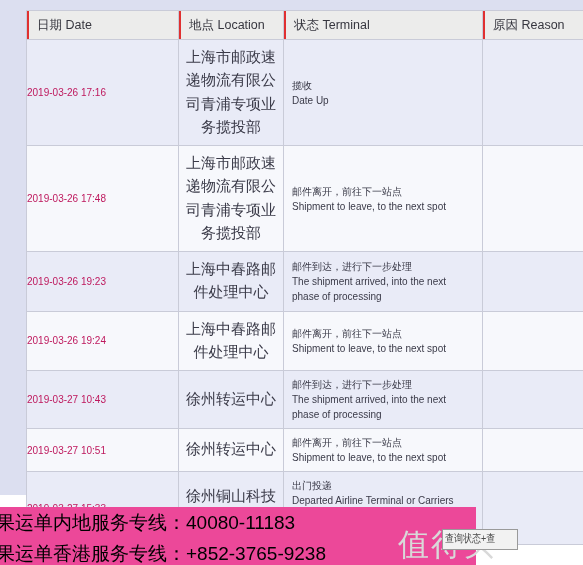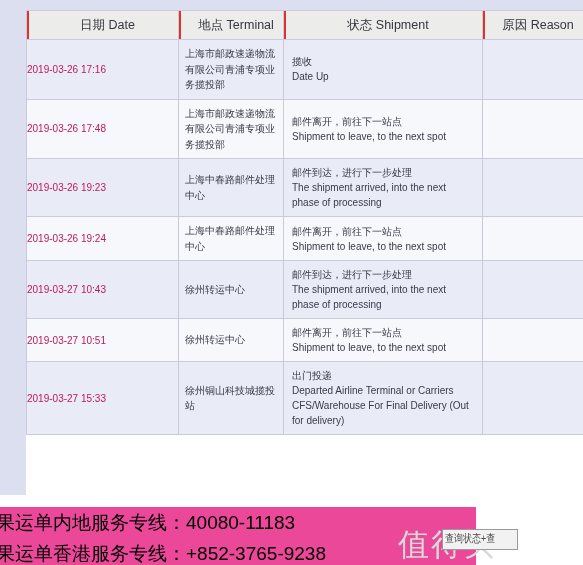--- a/index.html
+++ b/index.html
@@ -61,7 +61,7 @@
     background: #ececeb;
     height: 28px;
     font-weight: normal;
-    text-align: center;
+    text-align: left;
     font-size: 12.5px;
     color: #36363f;
     position: relative;

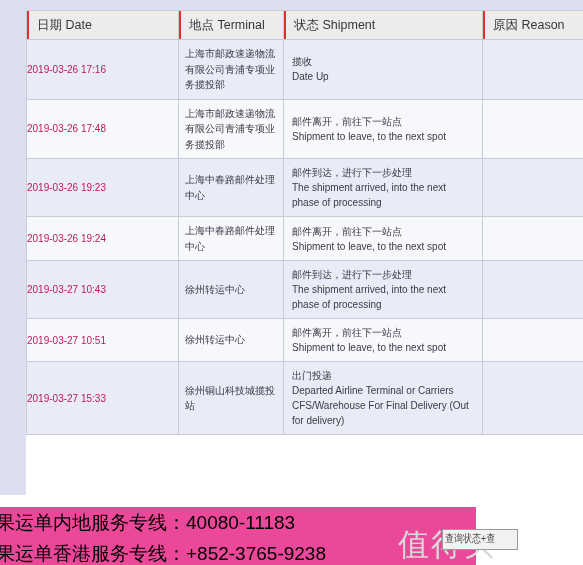--- a/index.html
+++ b/index.html
@@ -198,7 +198,7 @@
           <span class="th-label">日期 Date</span>
         </th>
         <th>
-          <span class="th-label">地点 Terminal</span>
+          <span class="th-label">地点 Location</span>
         </th>
         <th>
           <span class="th-label">状态 Shipment</span>

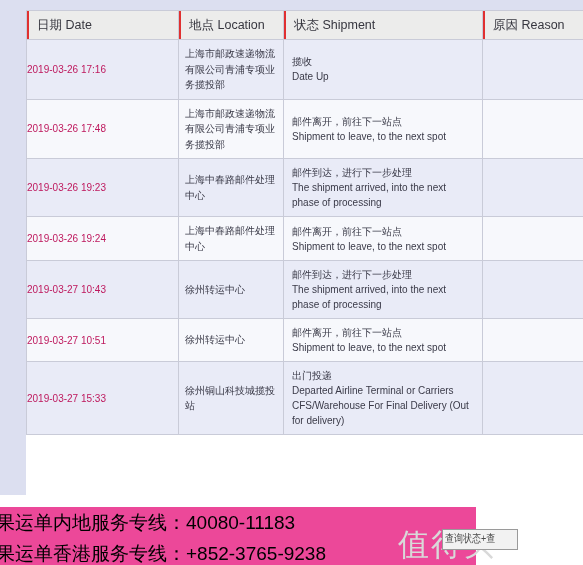--- a/index.html
+++ b/index.html
@@ -201,7 +201,7 @@
           <span class="th-label">地点 Location</span>
         </th>
         <th>
-          <span class="th-label">状态 Shipment</span>
+          <span class="th-label">状态 Terminal</span>
         </th>
         <th>
           <span class="th-label">原因 Reason</span>

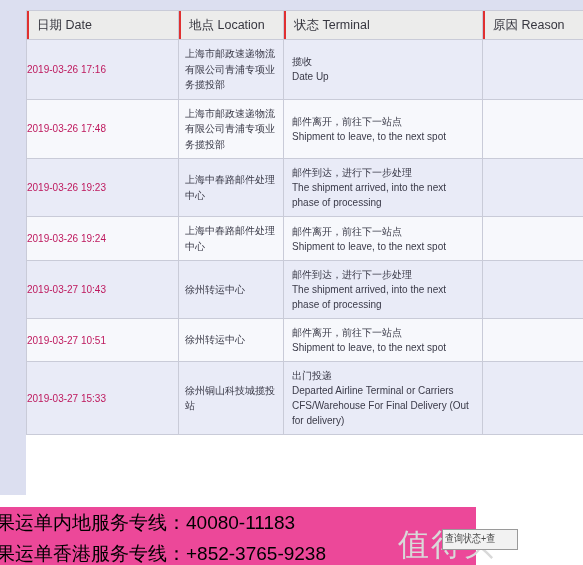--- a/index.html
+++ b/index.html
@@ -97,7 +97,8 @@
     white-space: nowrap;
   }
   td.cell-location {
-    font-size: 10px;
+    text-align: center;
+    font-size: 15px;
     color: #3a3a48;
     padding: 6px 6px;
     line-height: 1.55;

